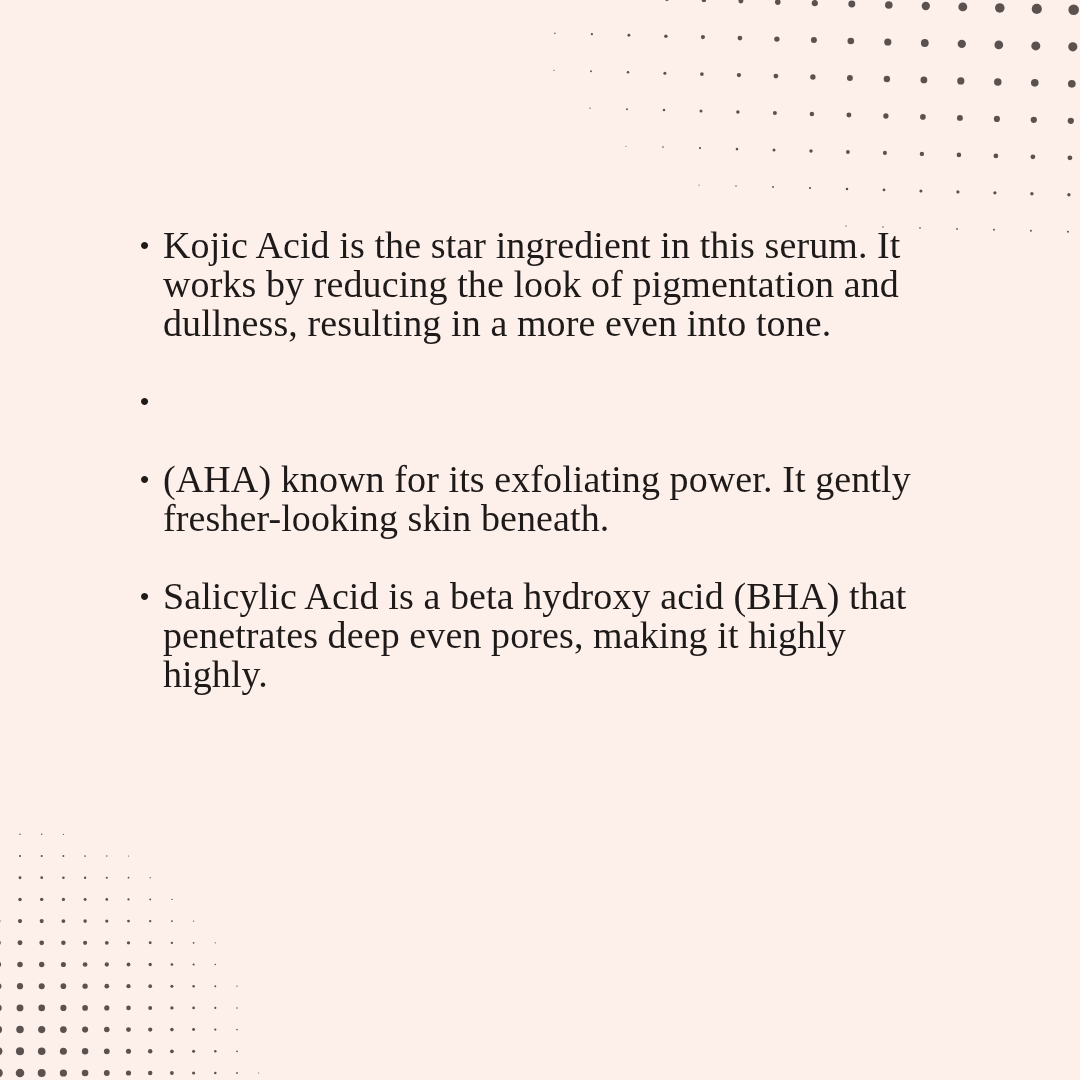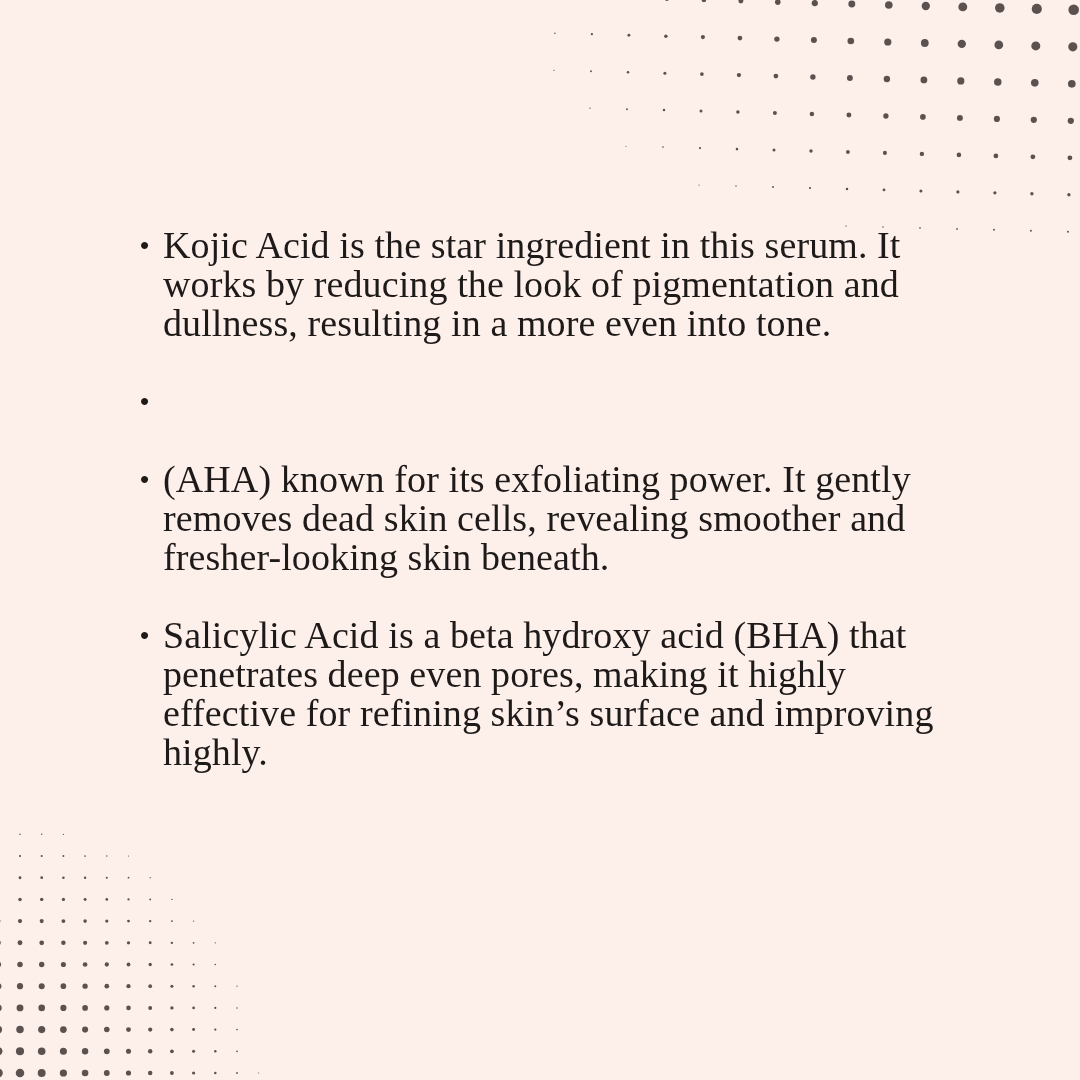--- a/index.html
+++ b/index.html
@@ -285,7 +285,6 @@
         <span class="bullet-marker">•</span>
         <div>
           <div class="bullet-line">(AHA) known for its exfoliating power. It gently</div>
-          <div class="bullet-line">removes dead skin cells, revealing smoother and</div>
           <div class="bullet-line">fresher-looking skin beneath.</div>
         </div>
       </div>

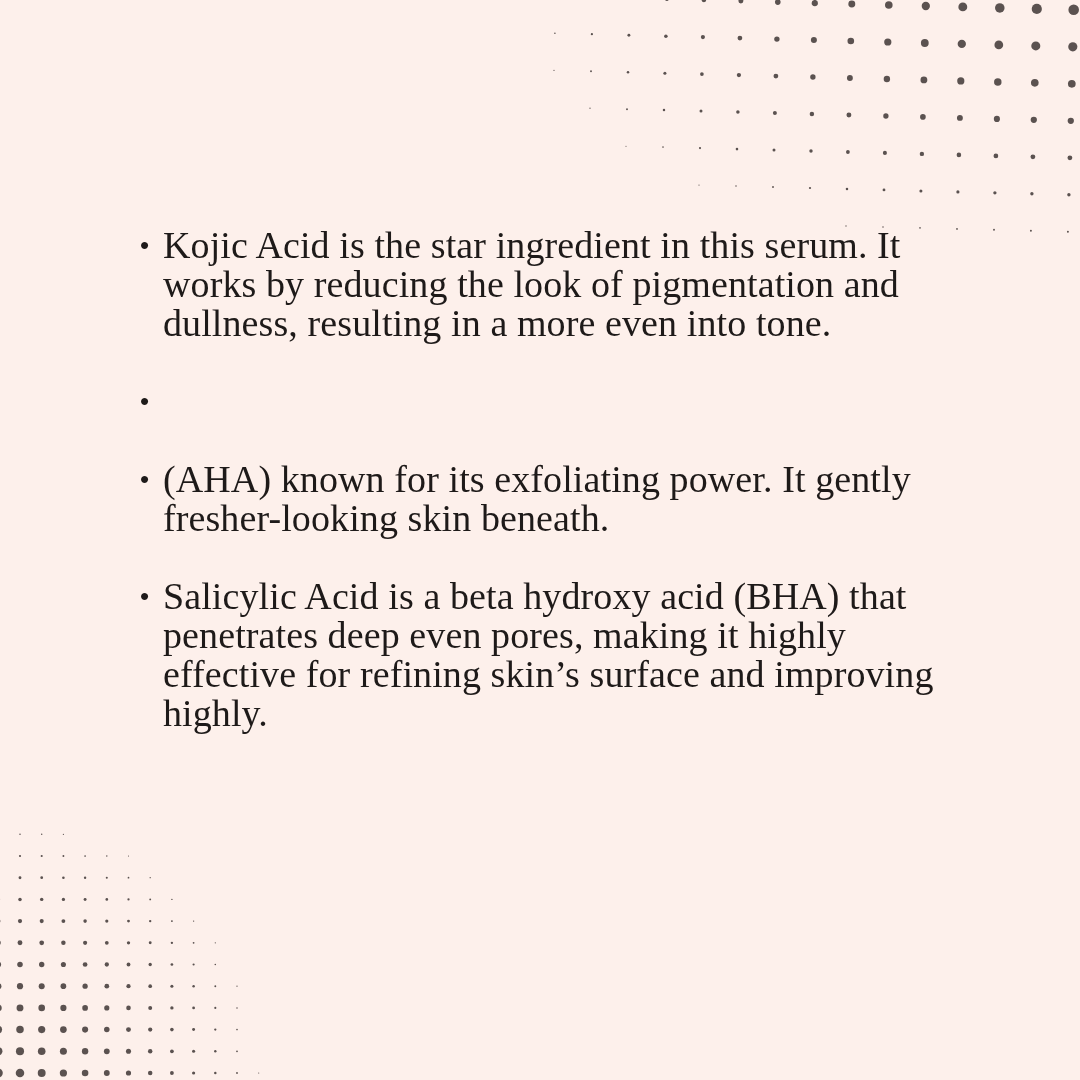--- a/index.html
+++ b/index.html
@@ -293,7 +293,6 @@
         <div>
           <div class="bullet-line">Salicylic Acid is a beta hydroxy acid (BHA) that</div>
           <div class="bullet-line">penetrates deep even pores, making it highly</div>
-          <div class="bullet-line">effective for refining skin’s surface and improving</div>
           <div class="bullet-line">highly.</div>
         </div>
       </div>

